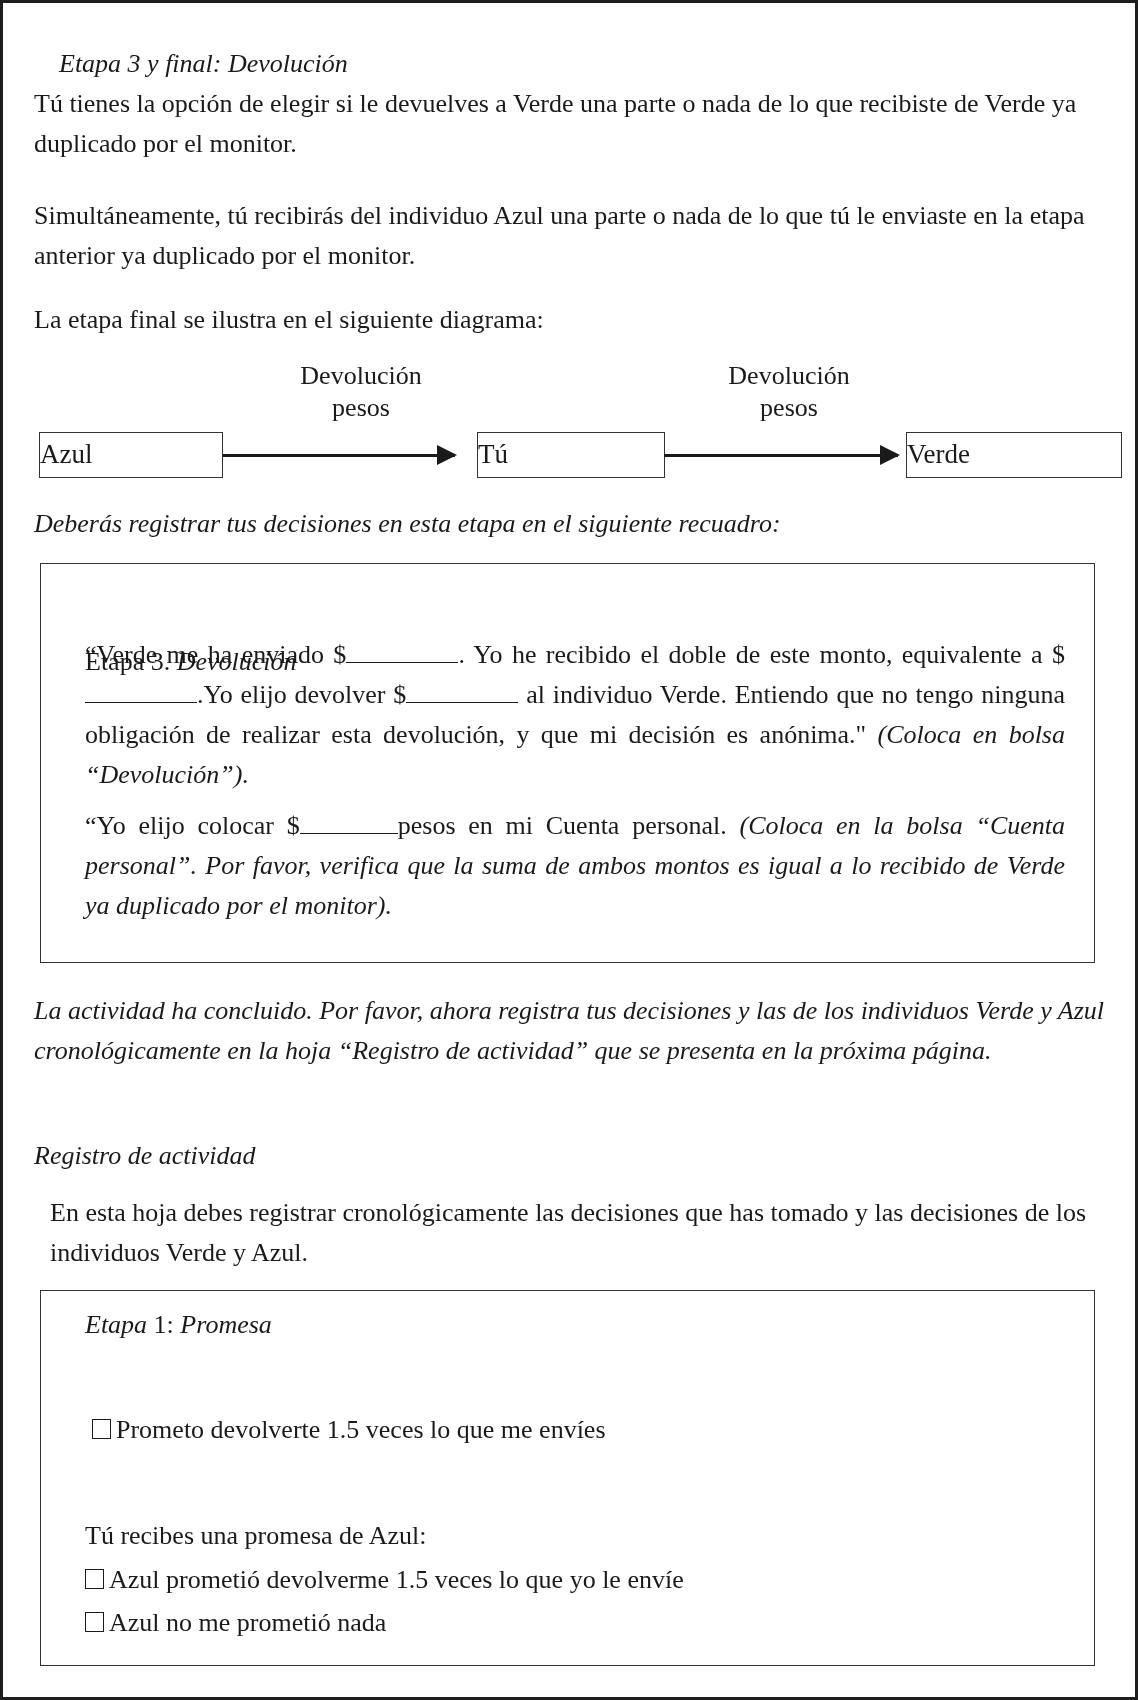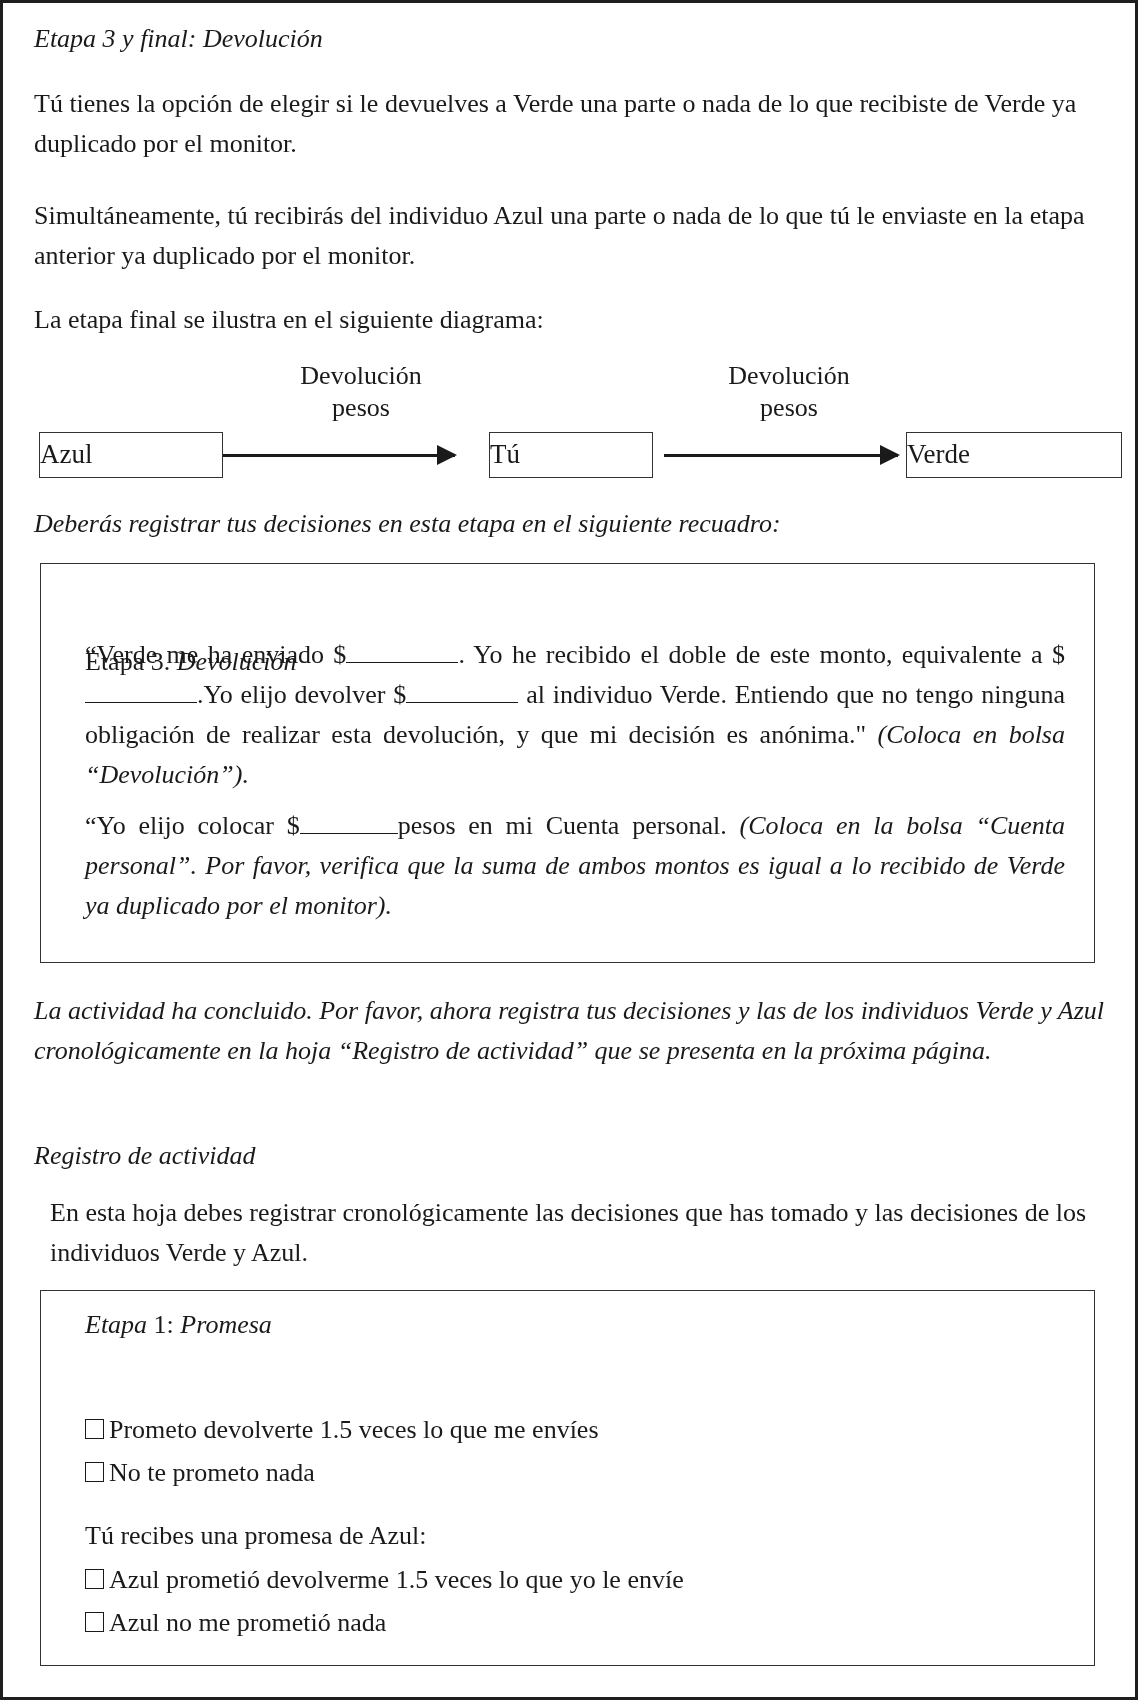--- a/index.html
+++ b/index.html
@@ -69,7 +69,7 @@
 
 <div class="page">
 
-  <p class="abs para it" style="top:16px;">Etapa 3 y final: Devolución</p>
+  <p class="abs para it" style="top:41px;margin-left:25px;">Etapa 3 y final: Devolución</p>
 
   <p class="abs para" style="top:81px;">Tú tienes la opción de elegir si le devuelves a Verde una parte o nada de lo que recibiste de Verde ya duplicado por el monitor.</p>
 

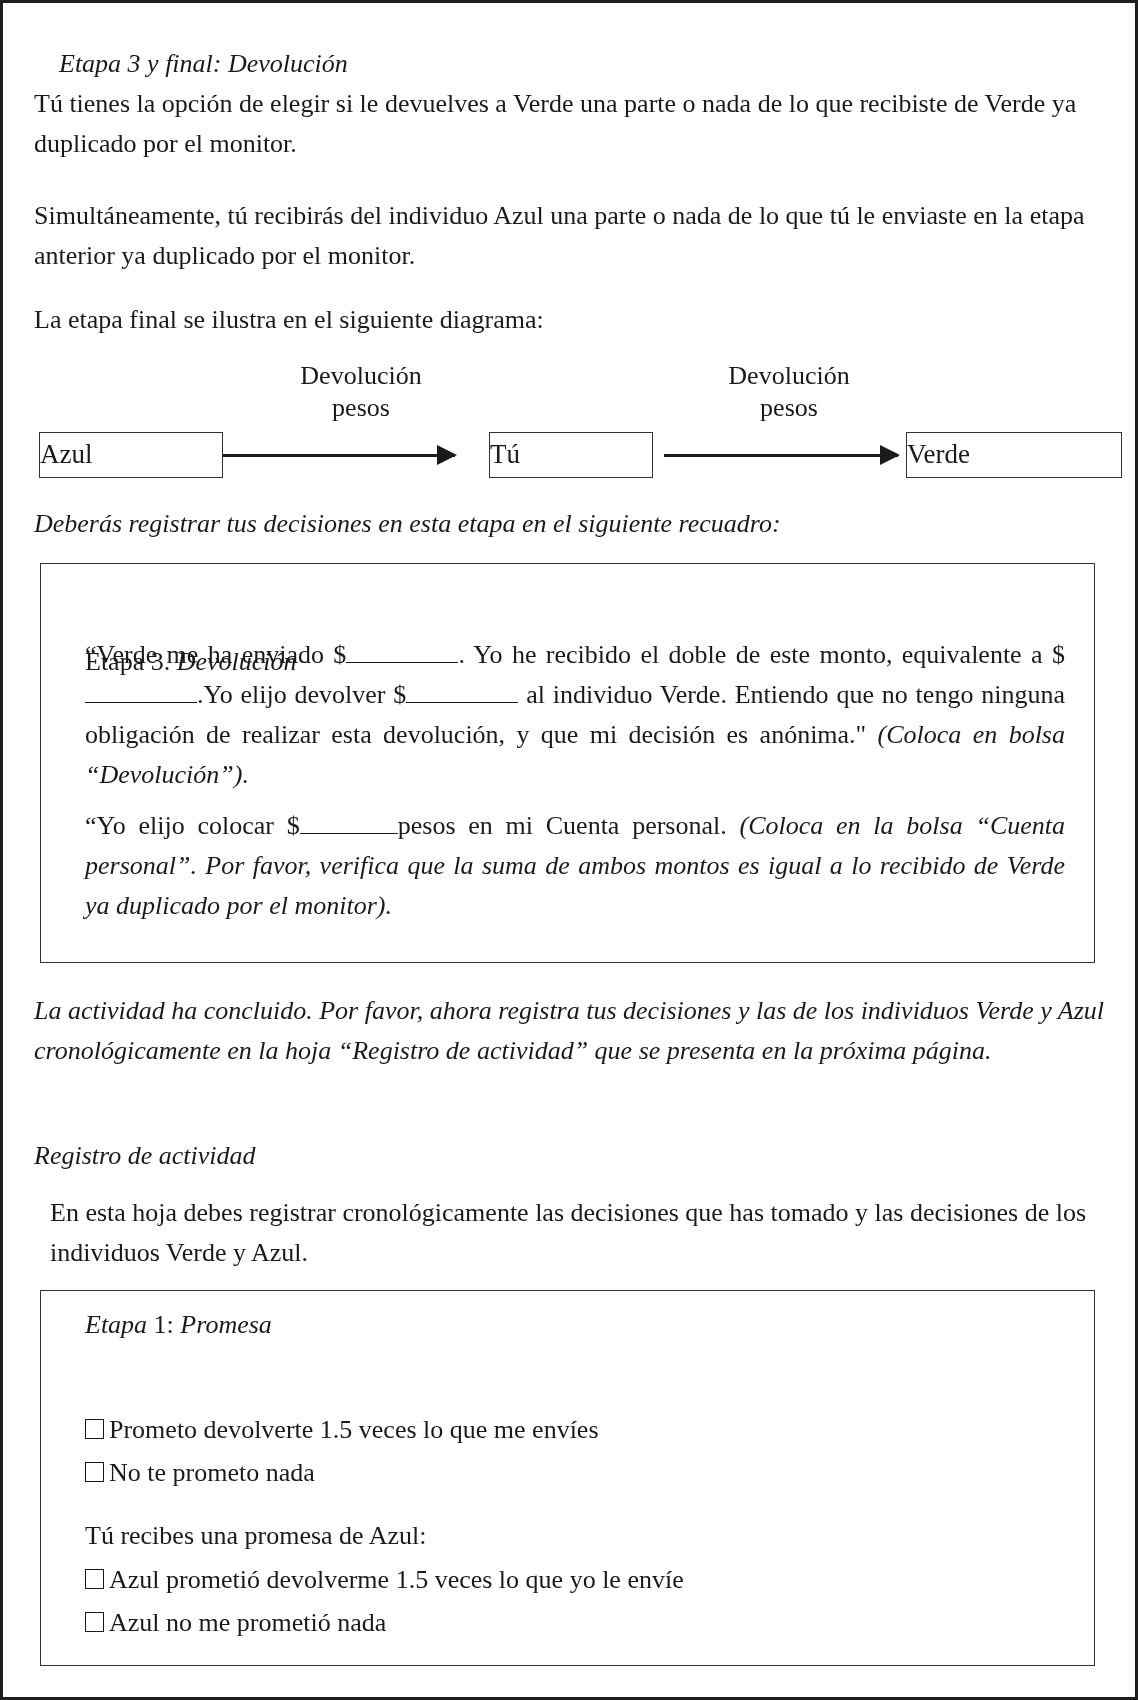--- a/index.html
+++ b/index.html
@@ -90,7 +90,7 @@
     <div class="node" style="left:36px; top:74px; width:184px;">Azul</div>
     <div class="arrow" style="left:220px; top:96px; width:232px;"></div>
 
-    <div class="node" style="left:486px; top:74px; width:164px;font-family:Liberation Serif, serif;">Tú</div>
+    <div class="node" style="left:474px; top:74px; width:188px;font-family:Liberation Serif, serif;">Tú</div>
     <div class="arrow" style="left:661px; top:96px; width:234px;"></div>
 
     <div class="node" style="left:903px; top:74px; width:216px;">Verde</div>

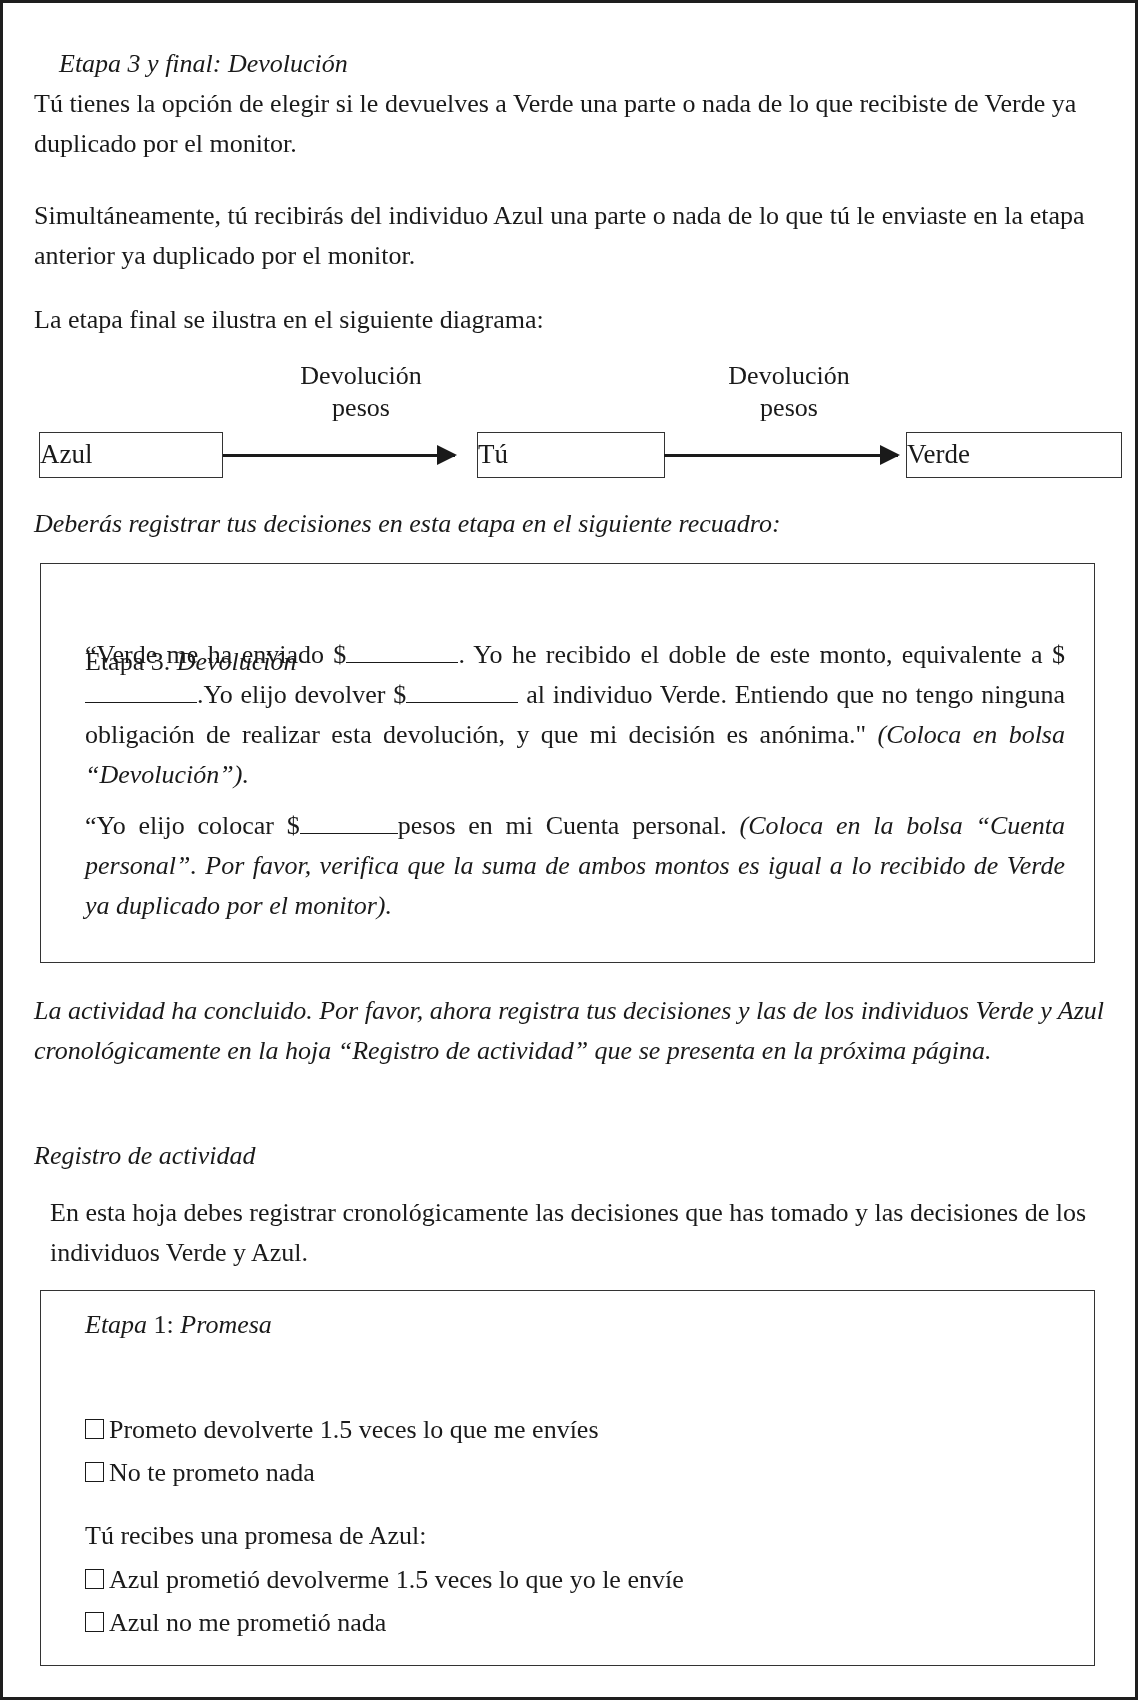--- a/index.html
+++ b/index.html
@@ -114,7 +114,7 @@
   <div class="box" style="left:37px; top:1287px; width:1055px; height:376px;"></div>
   <p class="inner abs" style="top:1302px;"><span class="it">Etapa</span><span> 1: </span><span class="it">Promesa</span></p>
 
-  <p class="inner abs" style="top:1407px;"><span class="chk"></span><span>Prometo devolverte 1.5 veces lo que me envíes</span></p>
+  <p class="inner abs" style="top:1407px;margin-left:7px;"><span class="chk"></span><span>Prometo devolverte 1.5 veces lo que me envíes</span></p>
   <p class="inner abs" style="top:1450px;"><span class="chk"></span><span>No te prometo nada</span></p>
 
   <p class="inner abs" style="top:1513px;">Tú recibes una promesa de Azul:</p>

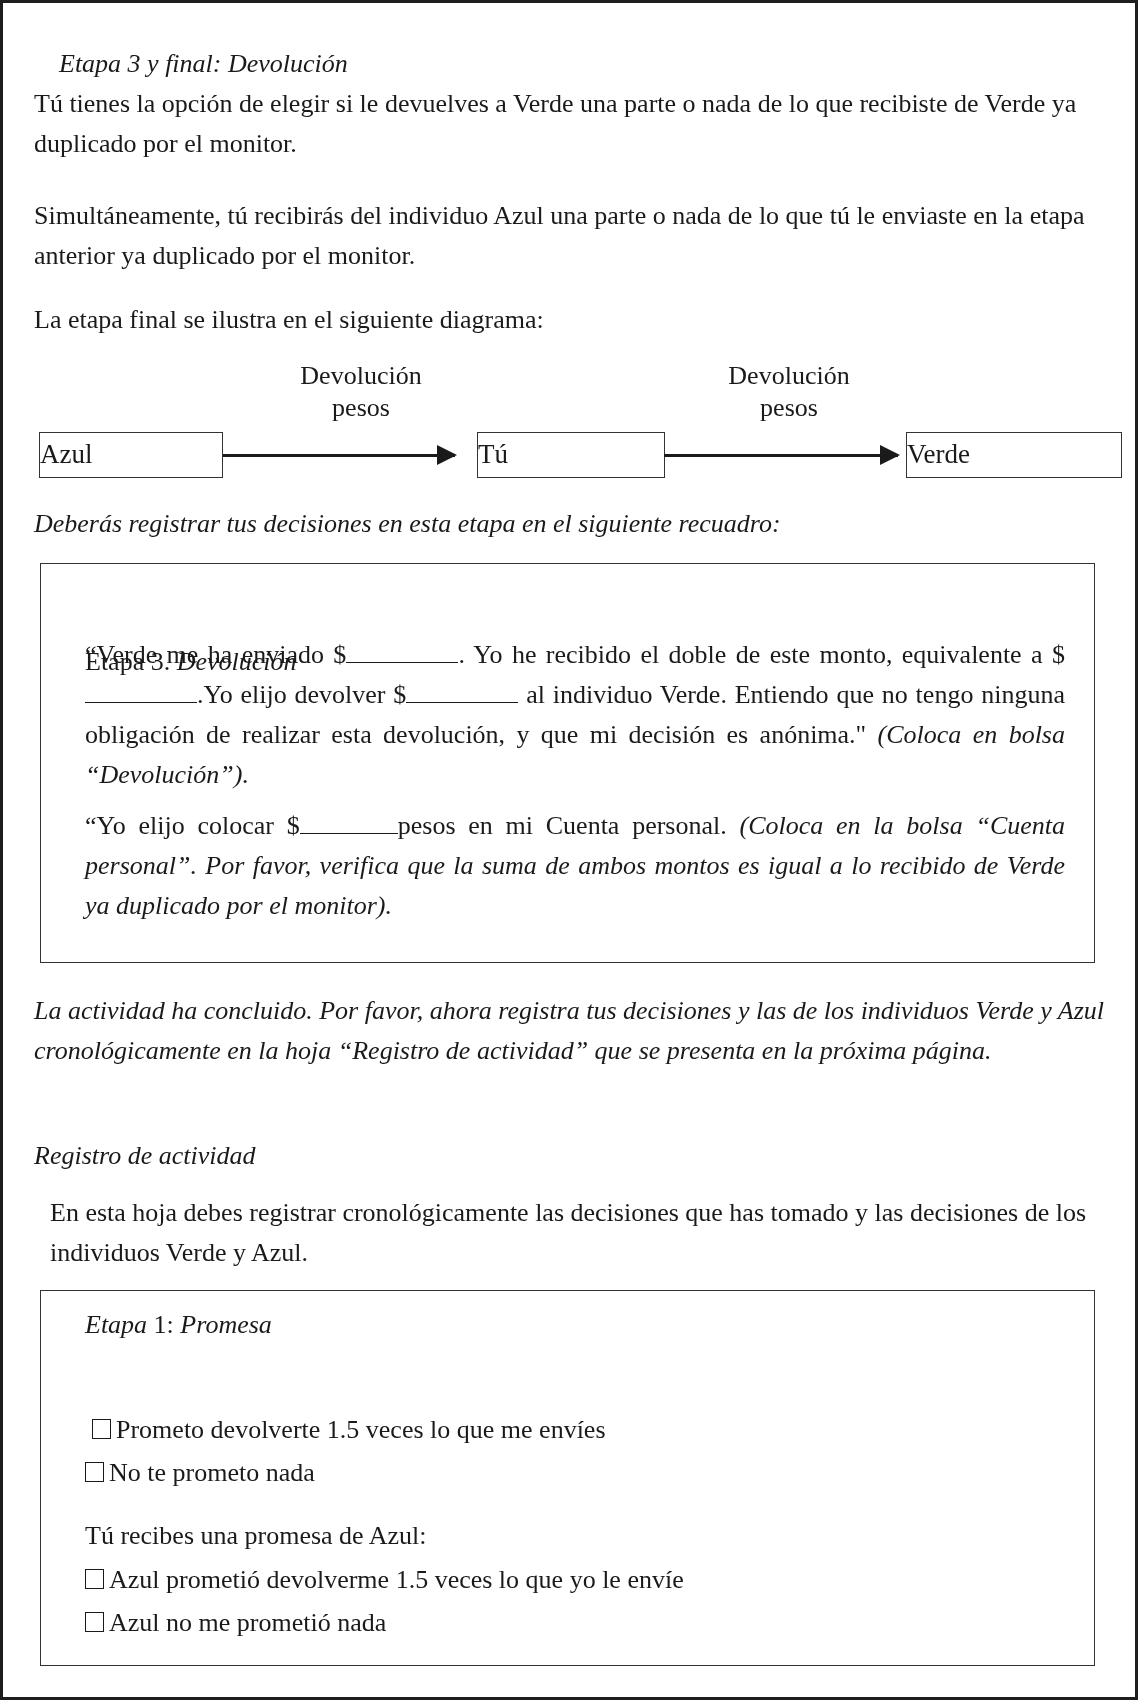--- a/index.html
+++ b/index.html
@@ -115,7 +115,6 @@
   <p class="inner abs" style="top:1302px;"><span class="it">Etapa</span><span> 1: </span><span class="it">Promesa</span></p>
 
   <p class="inner abs" style="top:1407px;margin-left:7px;"><span class="chk"></span><span>Prometo devolverte 1.5 veces lo que me envíes</span></p>
-  <p class="inner abs" style="top:1450px;"><span class="chk"></span><span>No te prometo nada</span></p>
 
   <p class="inner abs" style="top:1513px;">Tú recibes una promesa de Azul:</p>
   <p class="inner abs" style="top:1557px;"><span class="chk"></span><span>Azul prometió devolverme 1.5 veces lo que yo le envíe</span></p>

